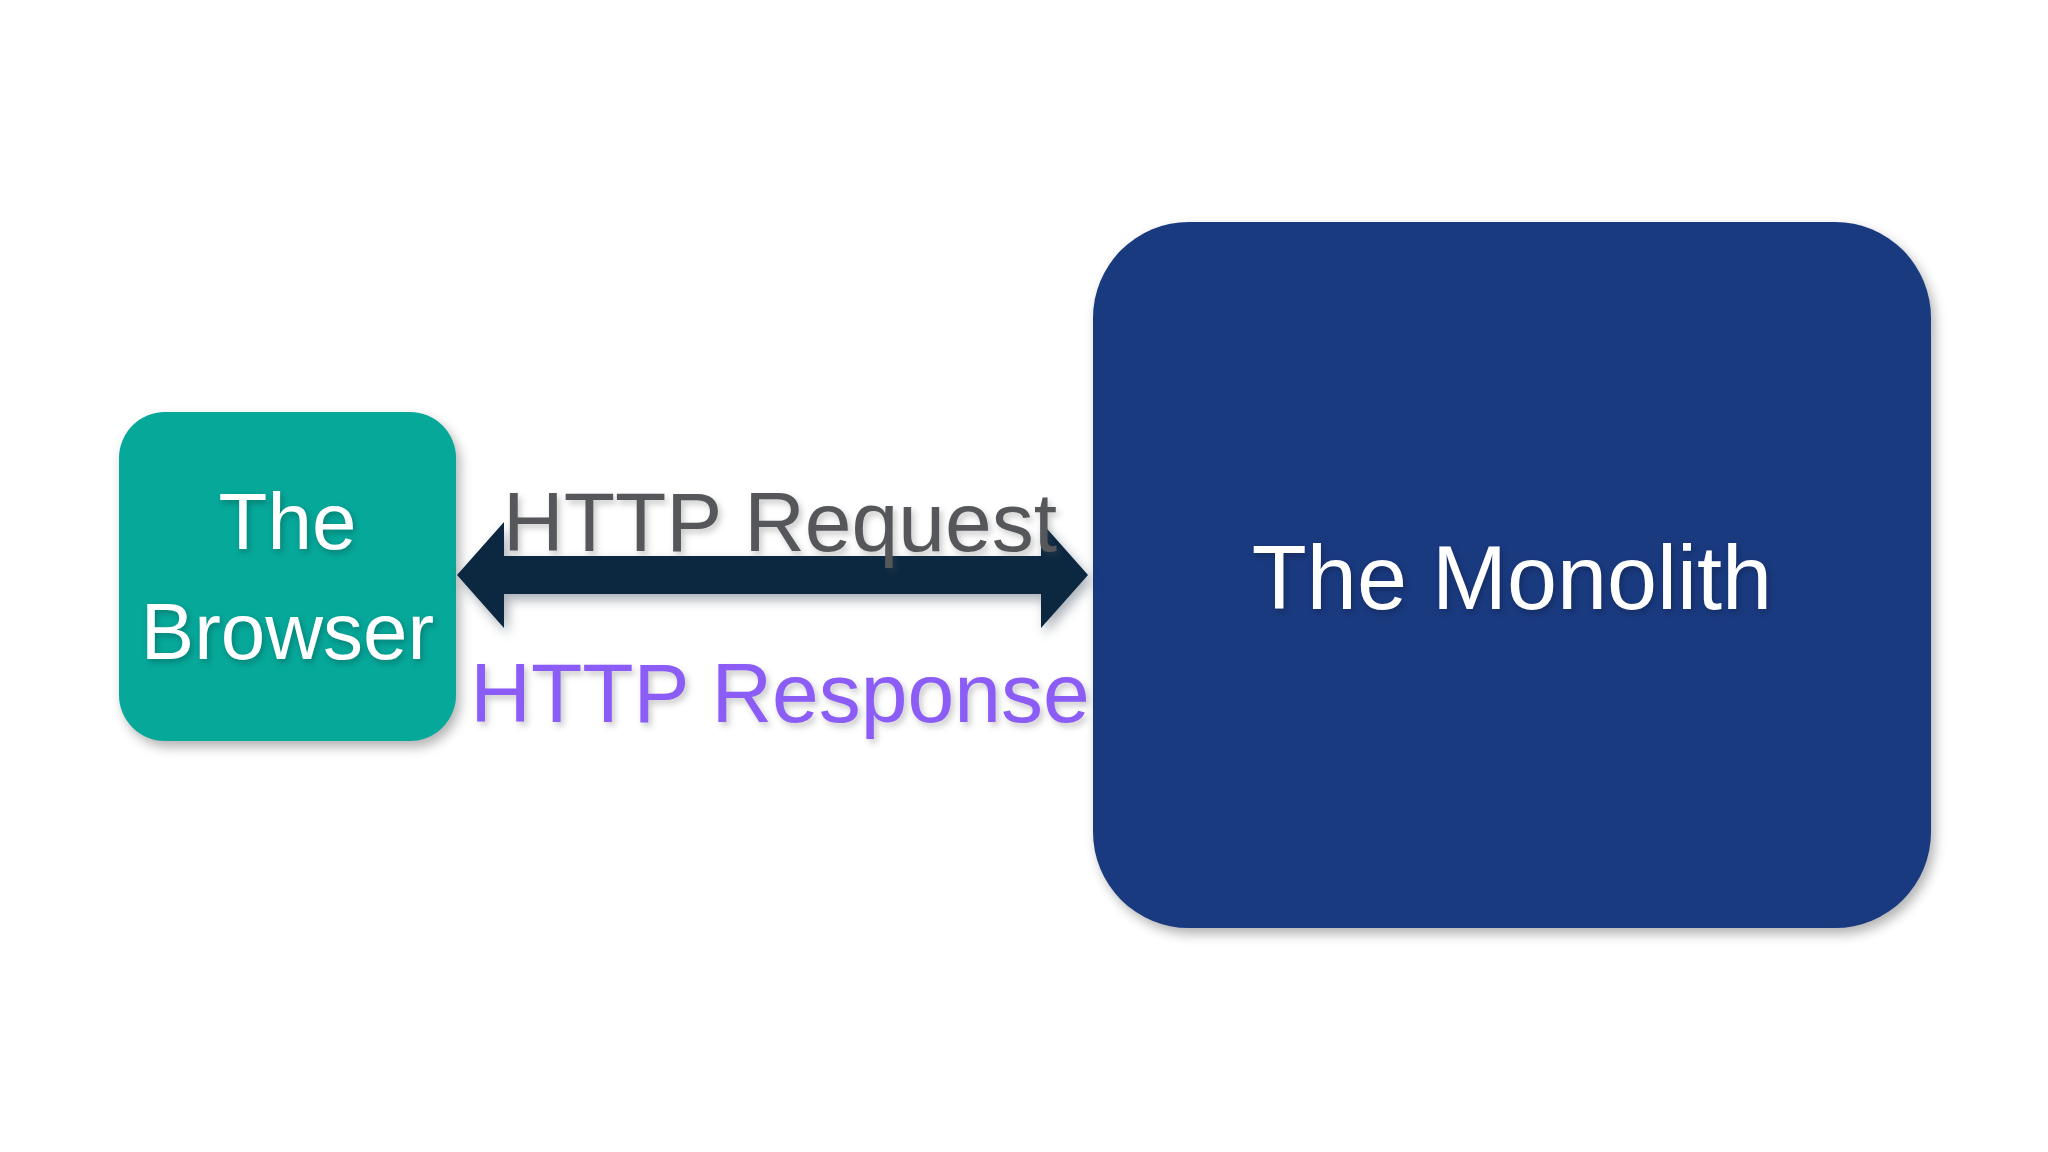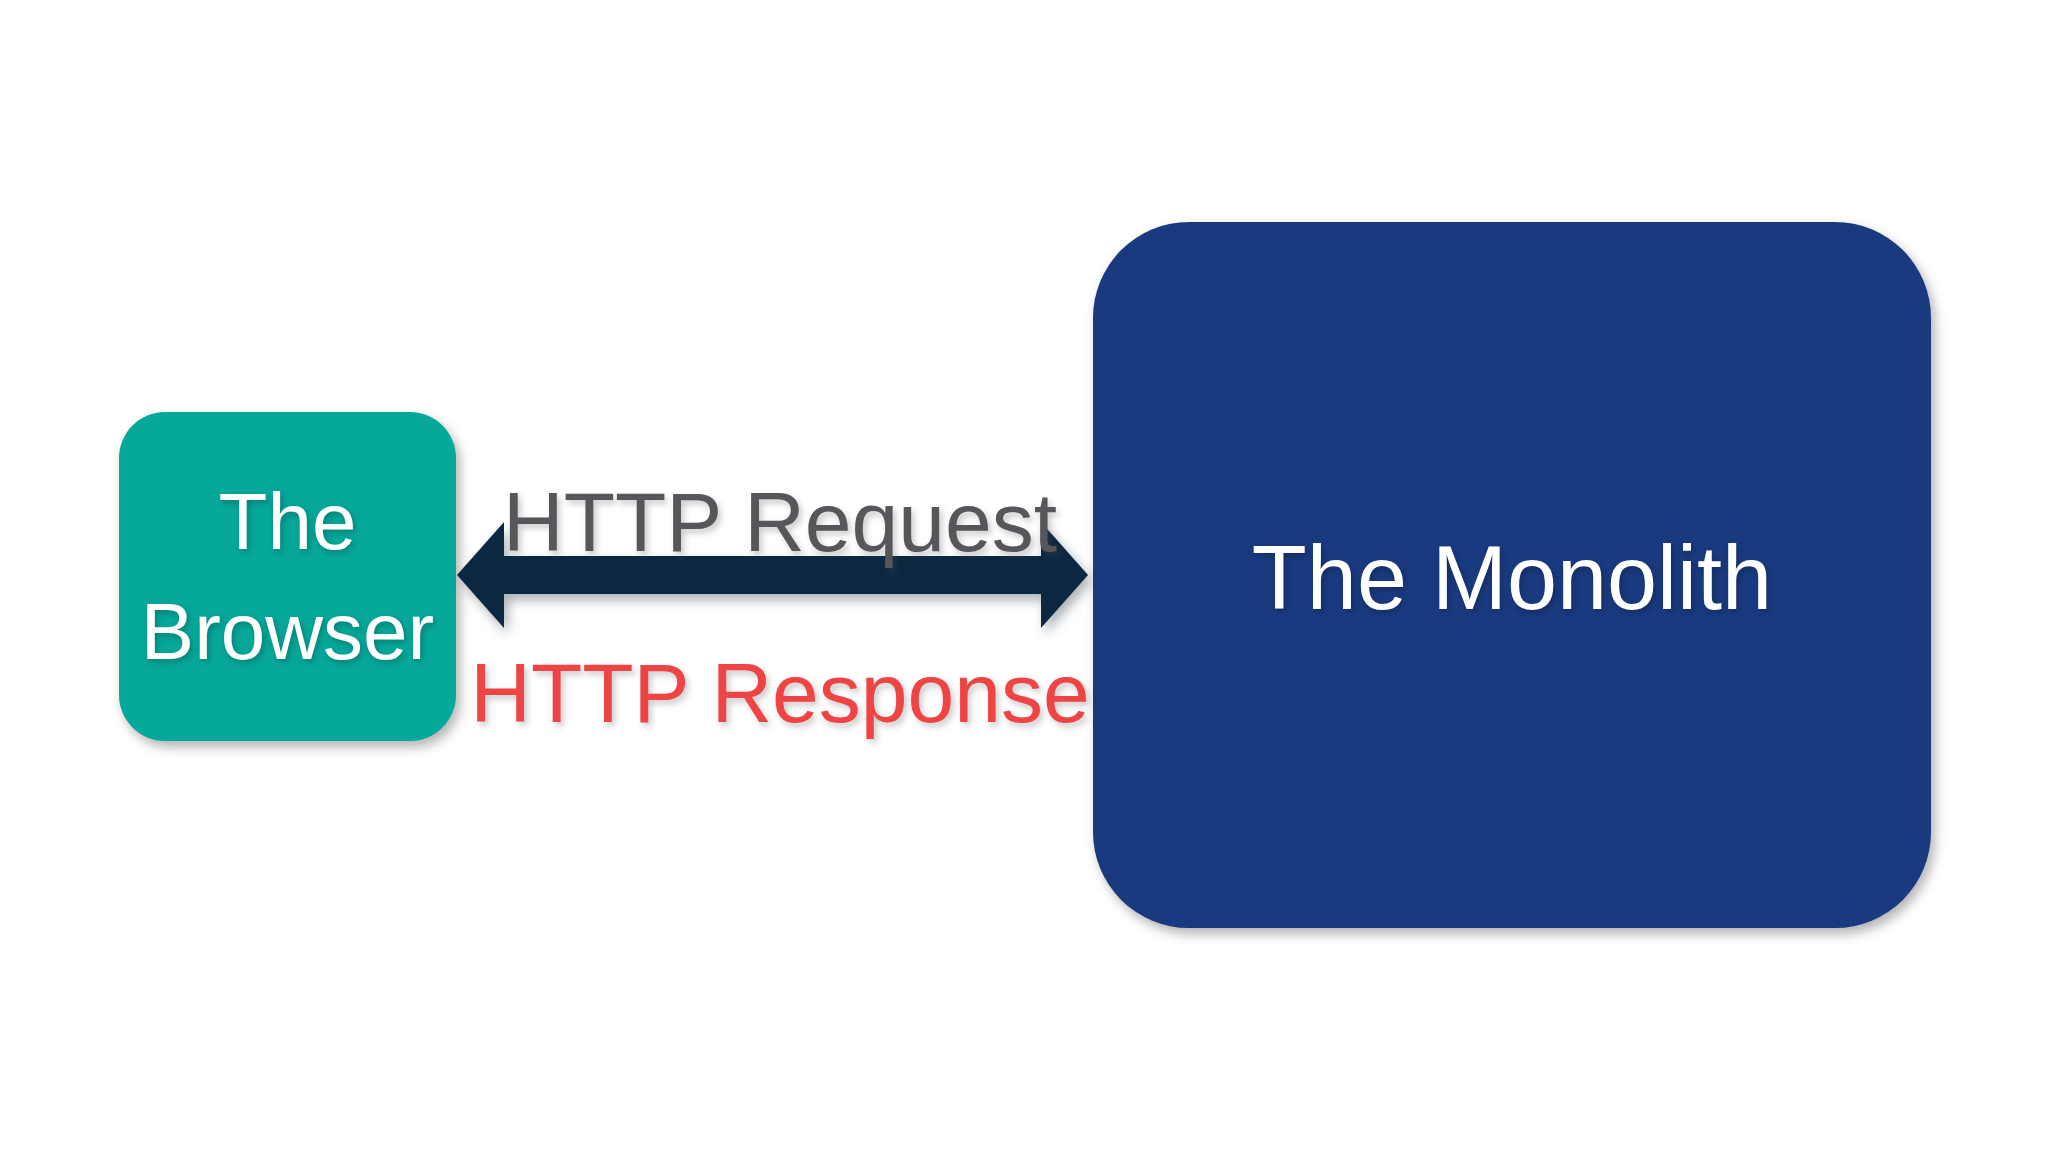--- a/index.html
+++ b/index.html
@@ -96,7 +96,7 @@
 
   <div class="conn-label conn-label-top" style="color: rgb(85, 87, 91); margin-top: 44px;">HTTP Request</div>
 
-  <div class="conn-label conn-label-bottom" style="color: #ef4444;">HTTP Response</div>
+  <div class="conn-label conn-label-bottom" style="color: #8b5cf6;">HTTP Response</div>
 
 </div>
 

